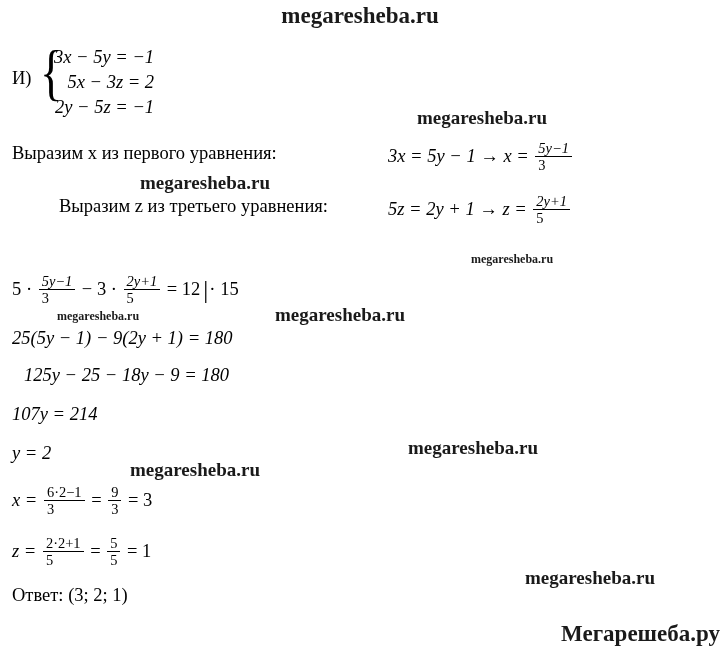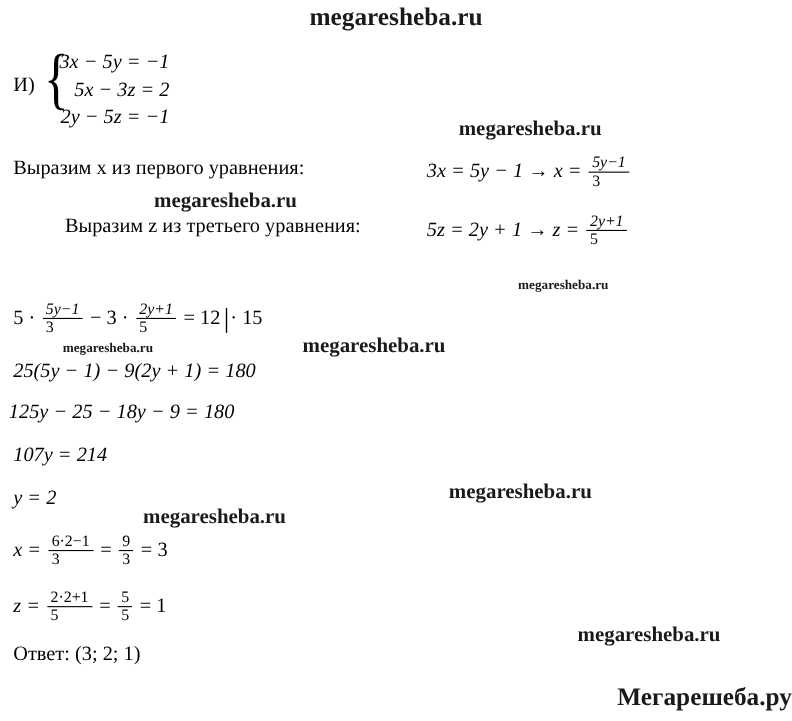--- a/index.html
+++ b/index.html
@@ -99,7 +99,7 @@
   .r3 { left: 12px; top: 240px; }
   .r4 { left: 12px; top: 273px; }
   .r5 { left: 12px; top: 328px; }
-  .r6 { left: 8px; top: 365px; font-style: italic; }
+  .r6 { left: 24px; top: 365px; font-style: italic; }
   .r7 { left: 12px; top: 404px; }
   .r8 { left: 12px; top: 443px; }
   .r9 { left: 12px; top: 484px; }

